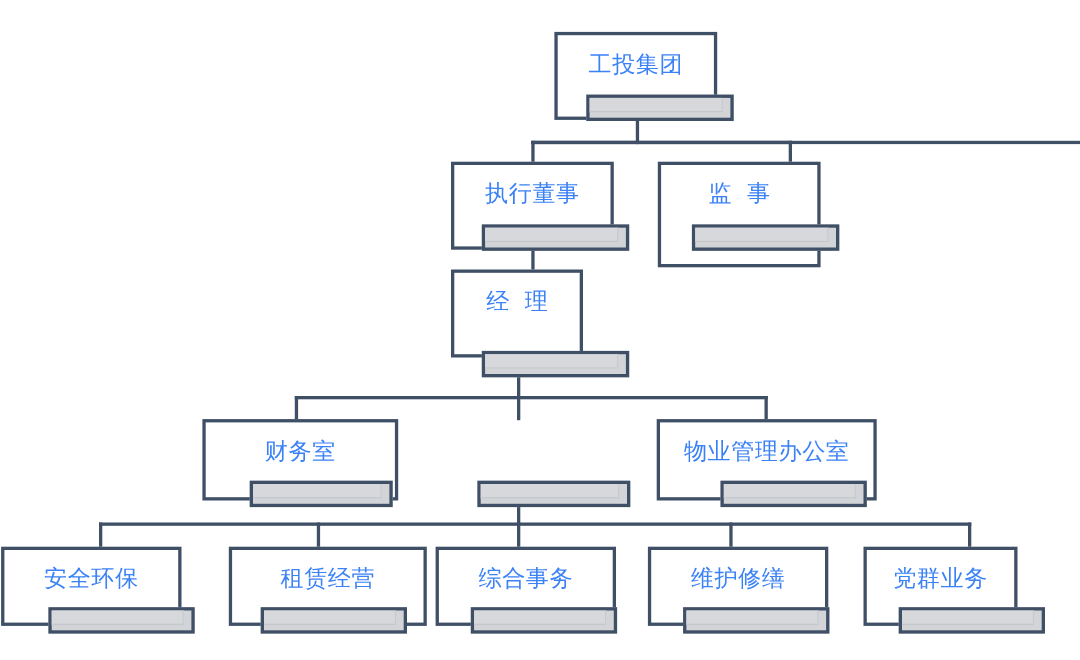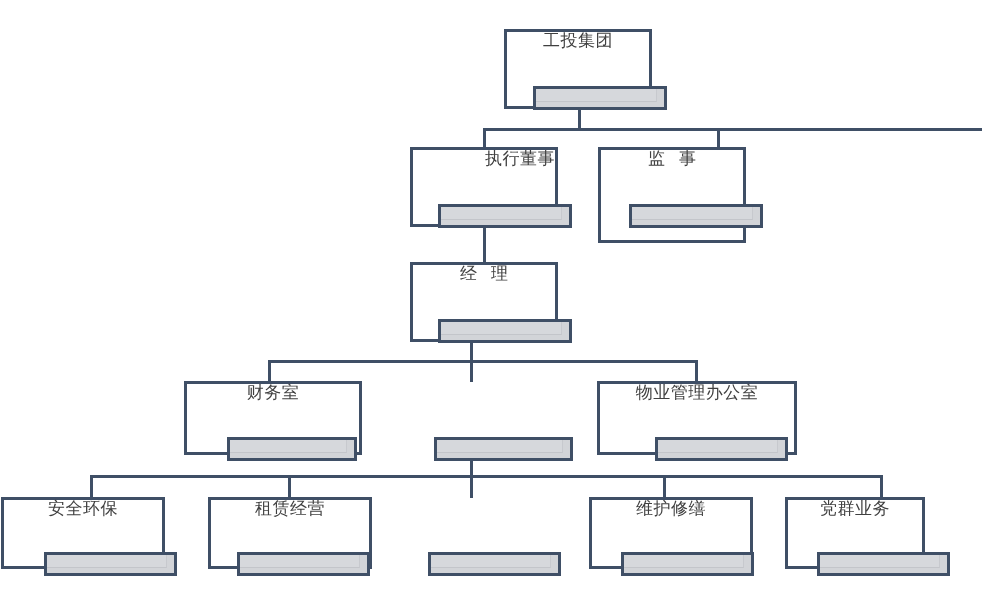--- a/index.html
+++ b/index.html
@@ -37,10 +37,11 @@
     justify-content: center;
   }
   .node-label {
-    color: #404040;
-    font-size: 17px;
+    color: #3b82f6;
+    font-size: 21px;
     line-height: 1;
     white-space: nowrap;
+    margin-top: 16px;
     letter-spacing: 0.5px;
   }
   .node-label.spaced {

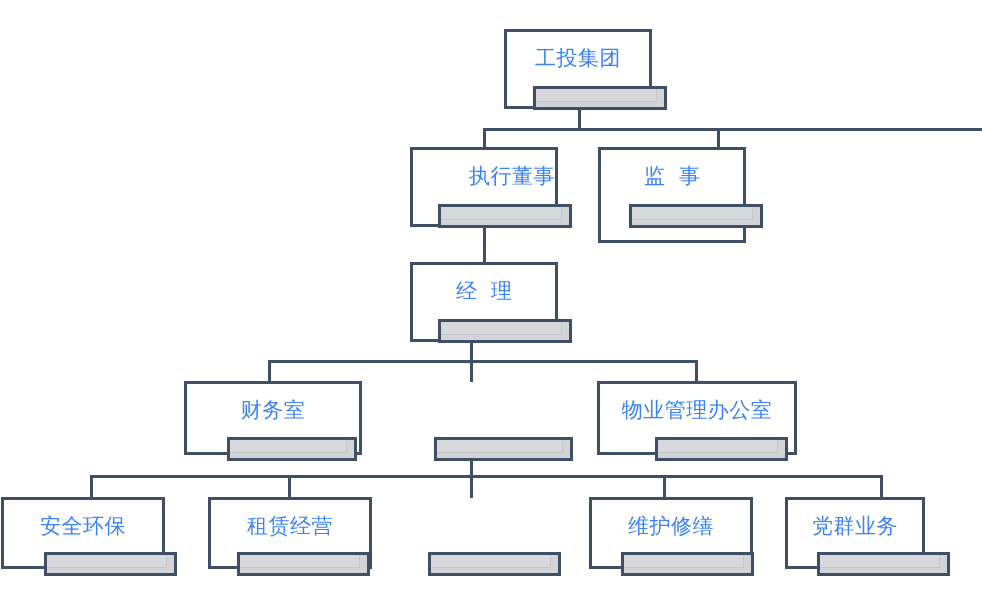--- a/index.html
+++ b/index.html
@@ -101,7 +101,7 @@
   </div>
   <div class="node-bar" style="left:533px; top:86px; width:134px; height:24px;"></div>
 
-  <div class="node" style="left:410px; top:147px; width:148px; height:80px;justify-content:flex-end;">
+  <div class="node" style="left:410px; top:147px; width:148px; height:80px;">
     <span class="node-label">执行董事</span>
   </div>
   <div class="node-bar" style="left:438px; top:204px; width:134px; height:24px;"></div>

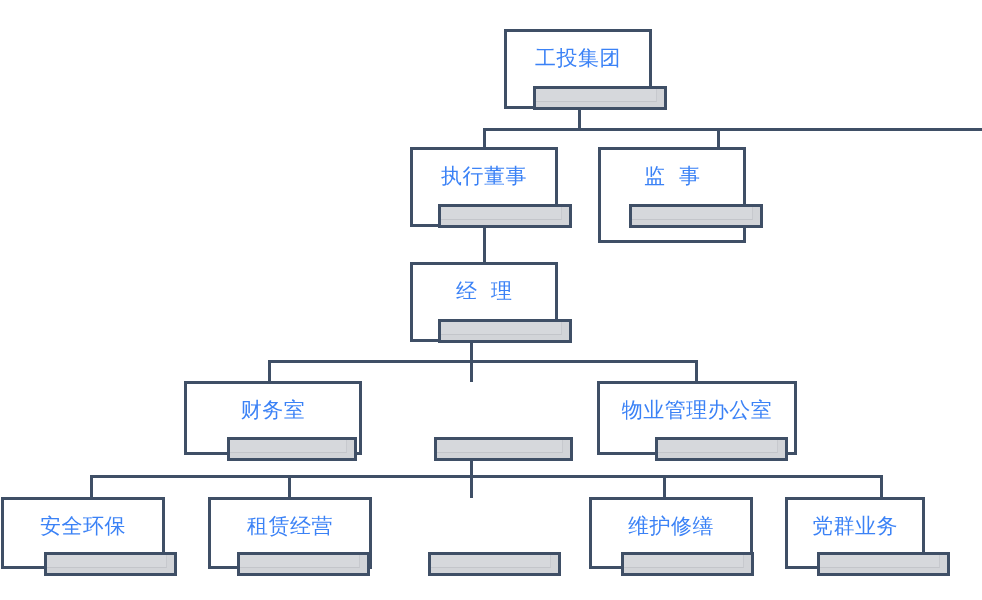--- a/index.html
+++ b/index.html
@@ -111,7 +111,7 @@
   </div>
   <div class="node-bar" style="left:629px; top:204px; width:134px; height:24px;"></div>
 
-  <div class="node" style="left:410px; top:262px; width:148px; height:80px;">
+  <div class="node" style="left:410px; top:245px; width:120px; height:80px;">
     <span class="node-label spaced">经理</span>
   </div>
   <div class="node-bar" style="left:438px; top:319px; width:134px; height:24px;"></div>

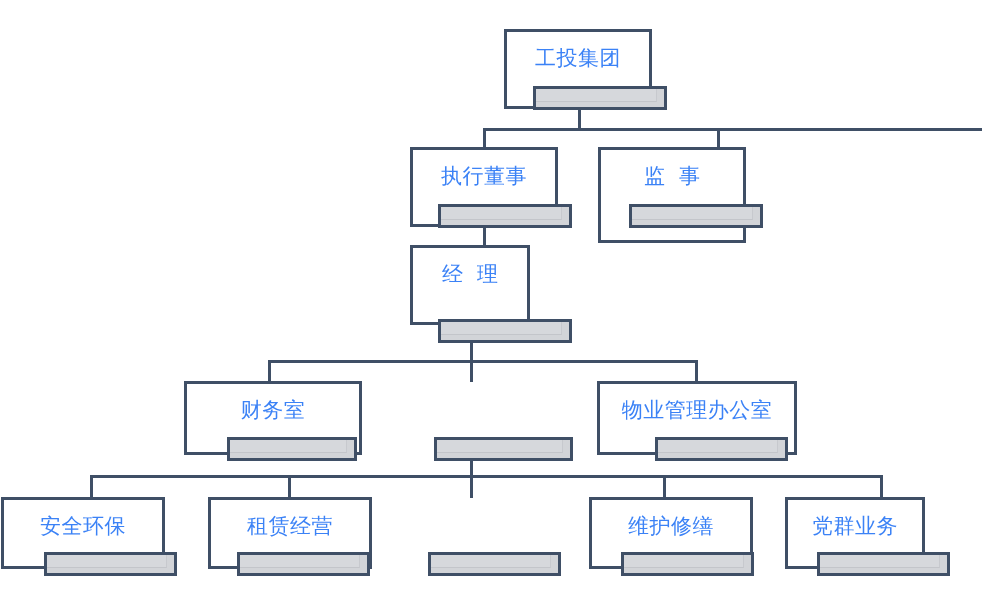--- a/index.html
+++ b/index.html
@@ -133,7 +133,7 @@
   </div>
   <div class="node-bar" style="left:44px; top:552px; width:133px; height:24px;"></div>
 
-  <div class="node" style="left:208px; top:497px; width:164px; height:72px;">
+  <div class="node" style="left:208px; top:497px; width:180px; height:72px;">
     <span class="node-label">租赁经营</span>
   </div>
   <div class="node-bar" style="left:237px; top:552px; width:133px; height:24px;"></div>

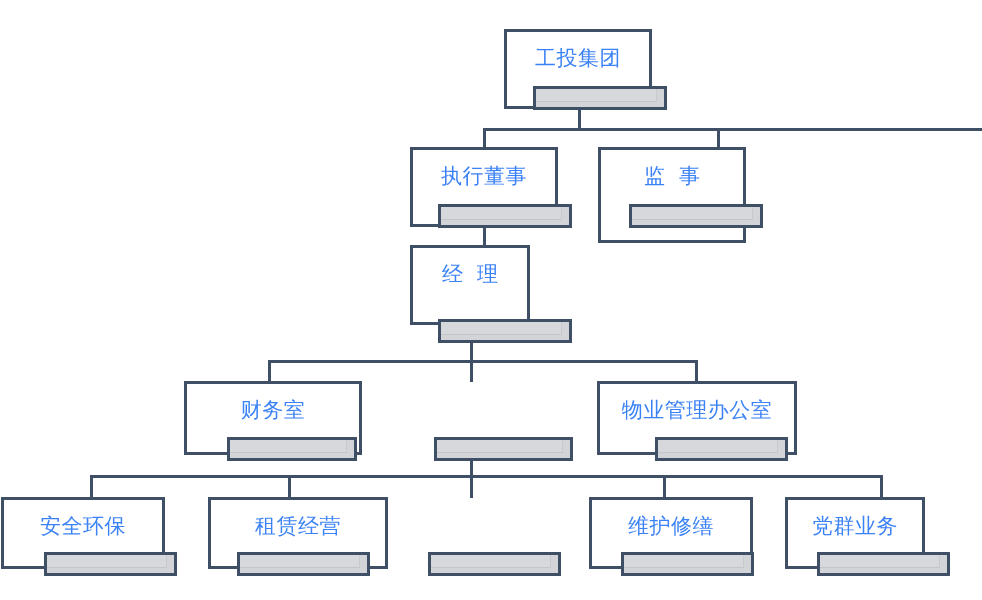--- a/index.html
+++ b/index.html
@@ -138,6 +138,9 @@
   </div>
   <div class="node-bar" style="left:237px; top:552px; width:133px; height:24px;"></div>
 
+  <div class="node" style="left:396px; top:497px; width:164px; height:72px;">
+    <span class="node-label">综合事务</span>
+  </div>
   <div class="node-bar" style="left:428px; top:552px; width:133px; height:24px;"></div>
 
   <div class="node" style="left:589px; top:497px; width:164px; height:72px;">

